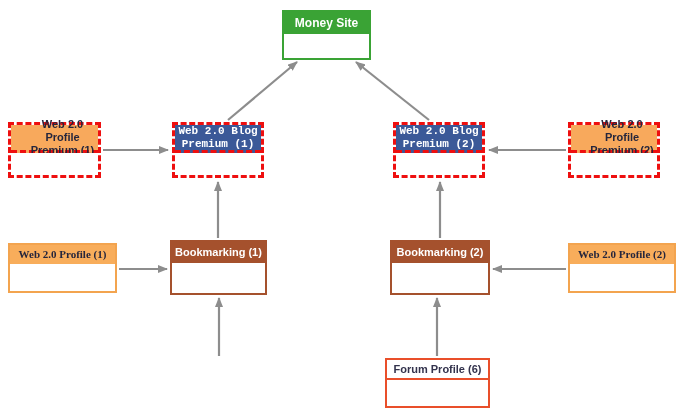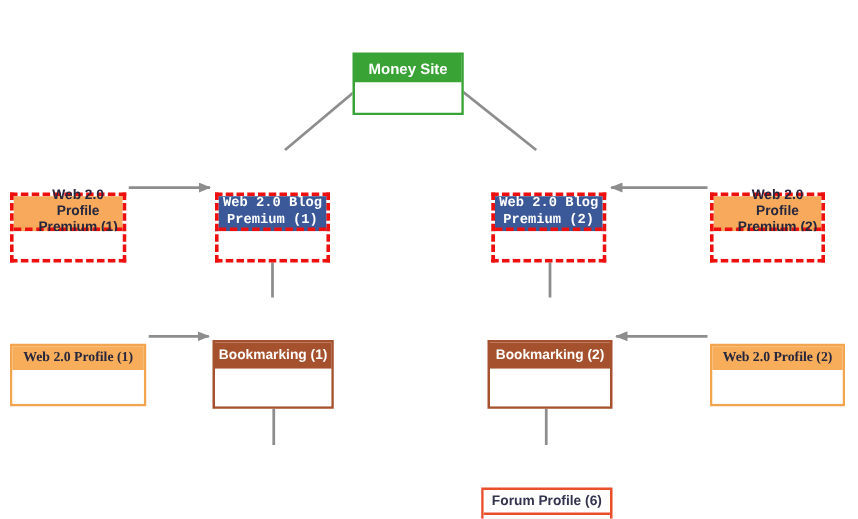--- a/index.html
+++ b/index.html
@@ -8,7 +8,7 @@
     font-family:"Liberation Sans", sans-serif;
   }
   .arrows{position:absolute;left:0;top:0;width:686px;height:415px;pointer-events:none;}
-  .node{position:absolute;box-sizing:border-box;background:#ffffff;display:flex;flex-direction:column;margin-top:32px;}
+  .node{position:absolute;box-sizing:border-box;background:#ffffff;display:flex;flex-direction:column;}
   .hdr{
     flex:0 0 auto;display:flex;align-items:center;justify-content:center;
     font-weight:bold;font-size:11px;line-height:1.18;text-align:center;padding:1px 2px;

